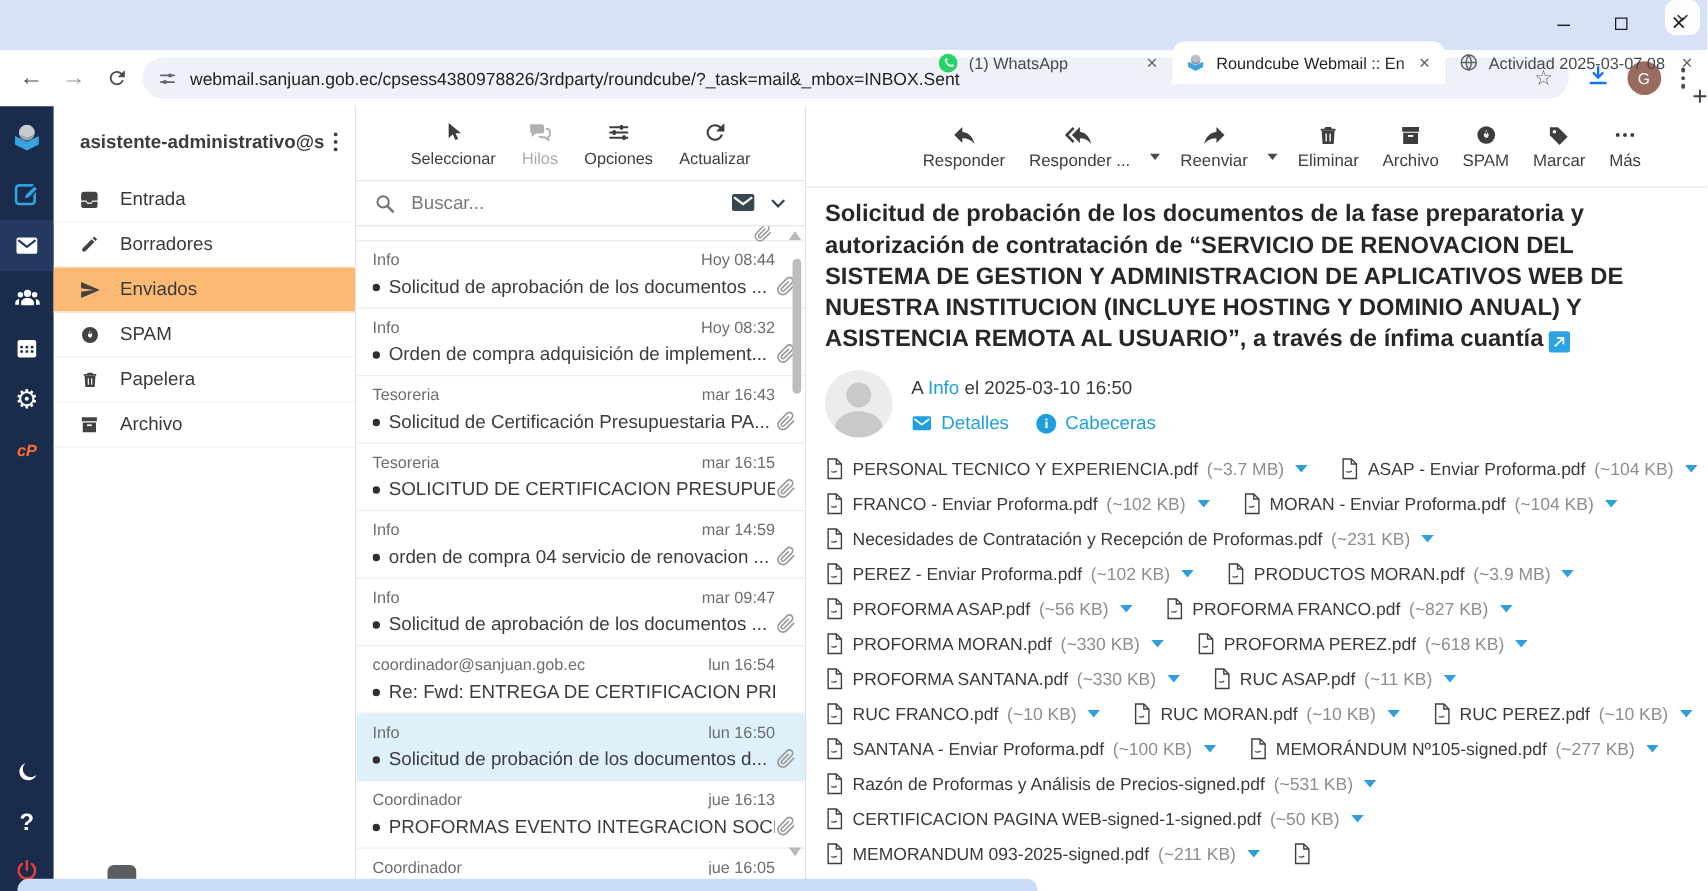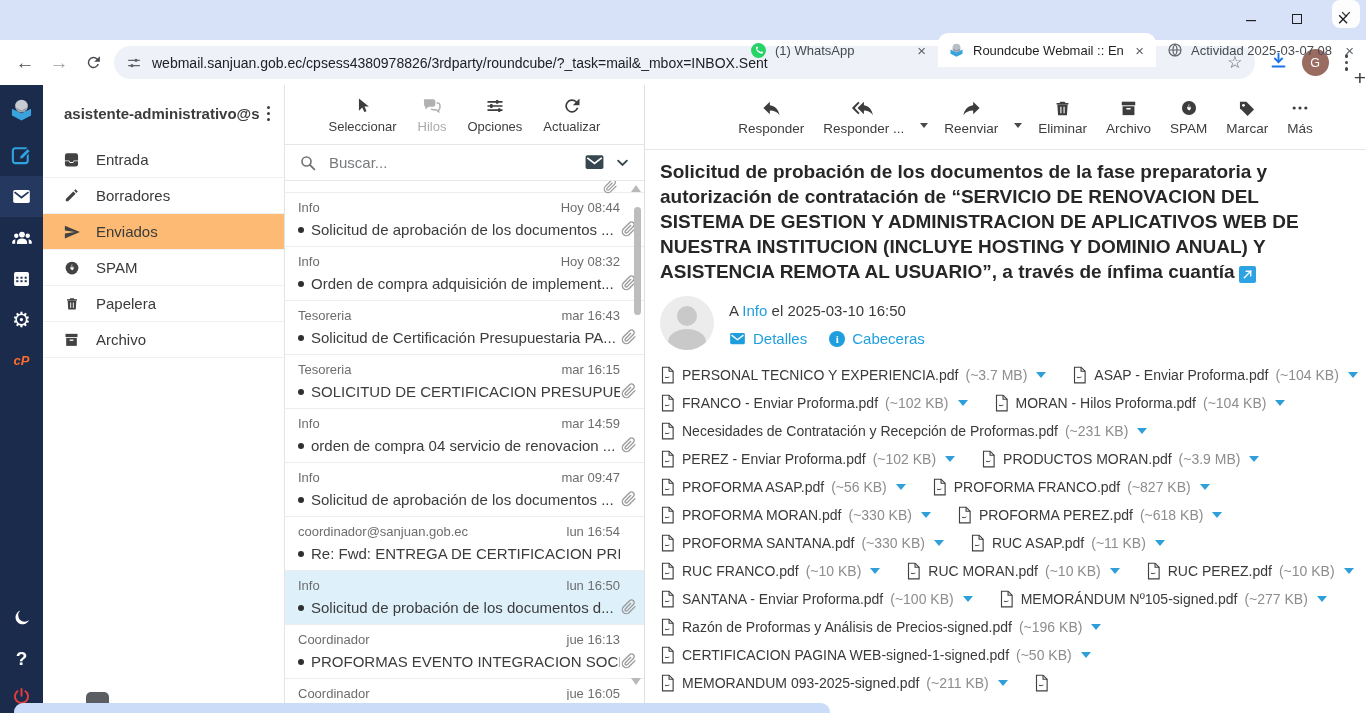--- a/index.html
+++ b/index.html
@@ -676,7 +676,7 @@
                 </g>
                 <path d="M8 17.5c2 1 5 1 7-.5" fill="none" stroke="#3f3f3f" stroke-width="1.6"></path>
               </svg>
-    <span class="aname">MORAN - Hilos Proforma.pdf</span>
+    <span class="aname">MORAN - Enviar Proforma.pdf</span>
     <span class="size">(~104 KB)</span>
     <span class="acaret"></span>
   </span>

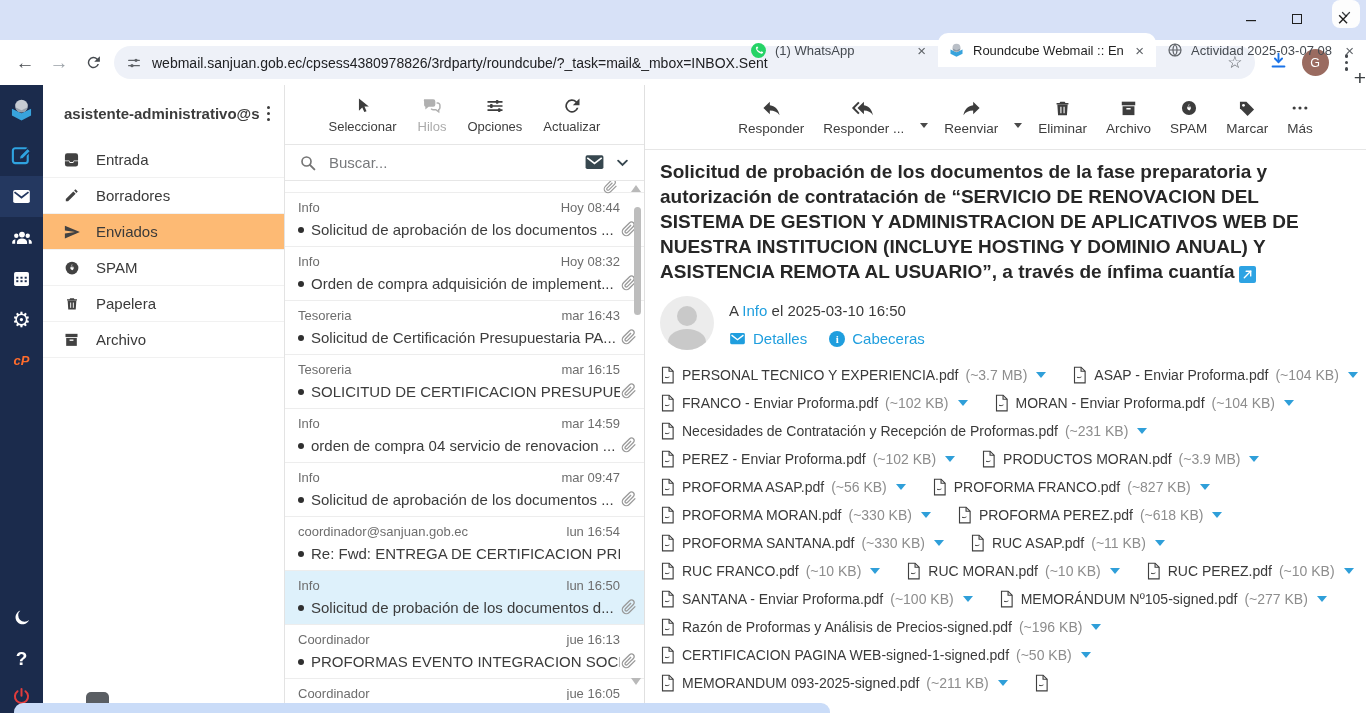--- a/index.html
+++ b/index.html
@@ -857,7 +857,7 @@
                 <path d="M8 17.5c2 1 5 1 7-.5" fill="none" stroke="#3f3f3f" stroke-width="1.6"></path>
               </svg>
     <span class="aname">Razón de Proformas y Análisis de Precios-signed.pdf</span>
-    <span class="size">(~196 KB)</span>
+    <span class="size">(~531 KB)</span>
     <span class="acaret"></span>
   </span>
             <span class="att">

